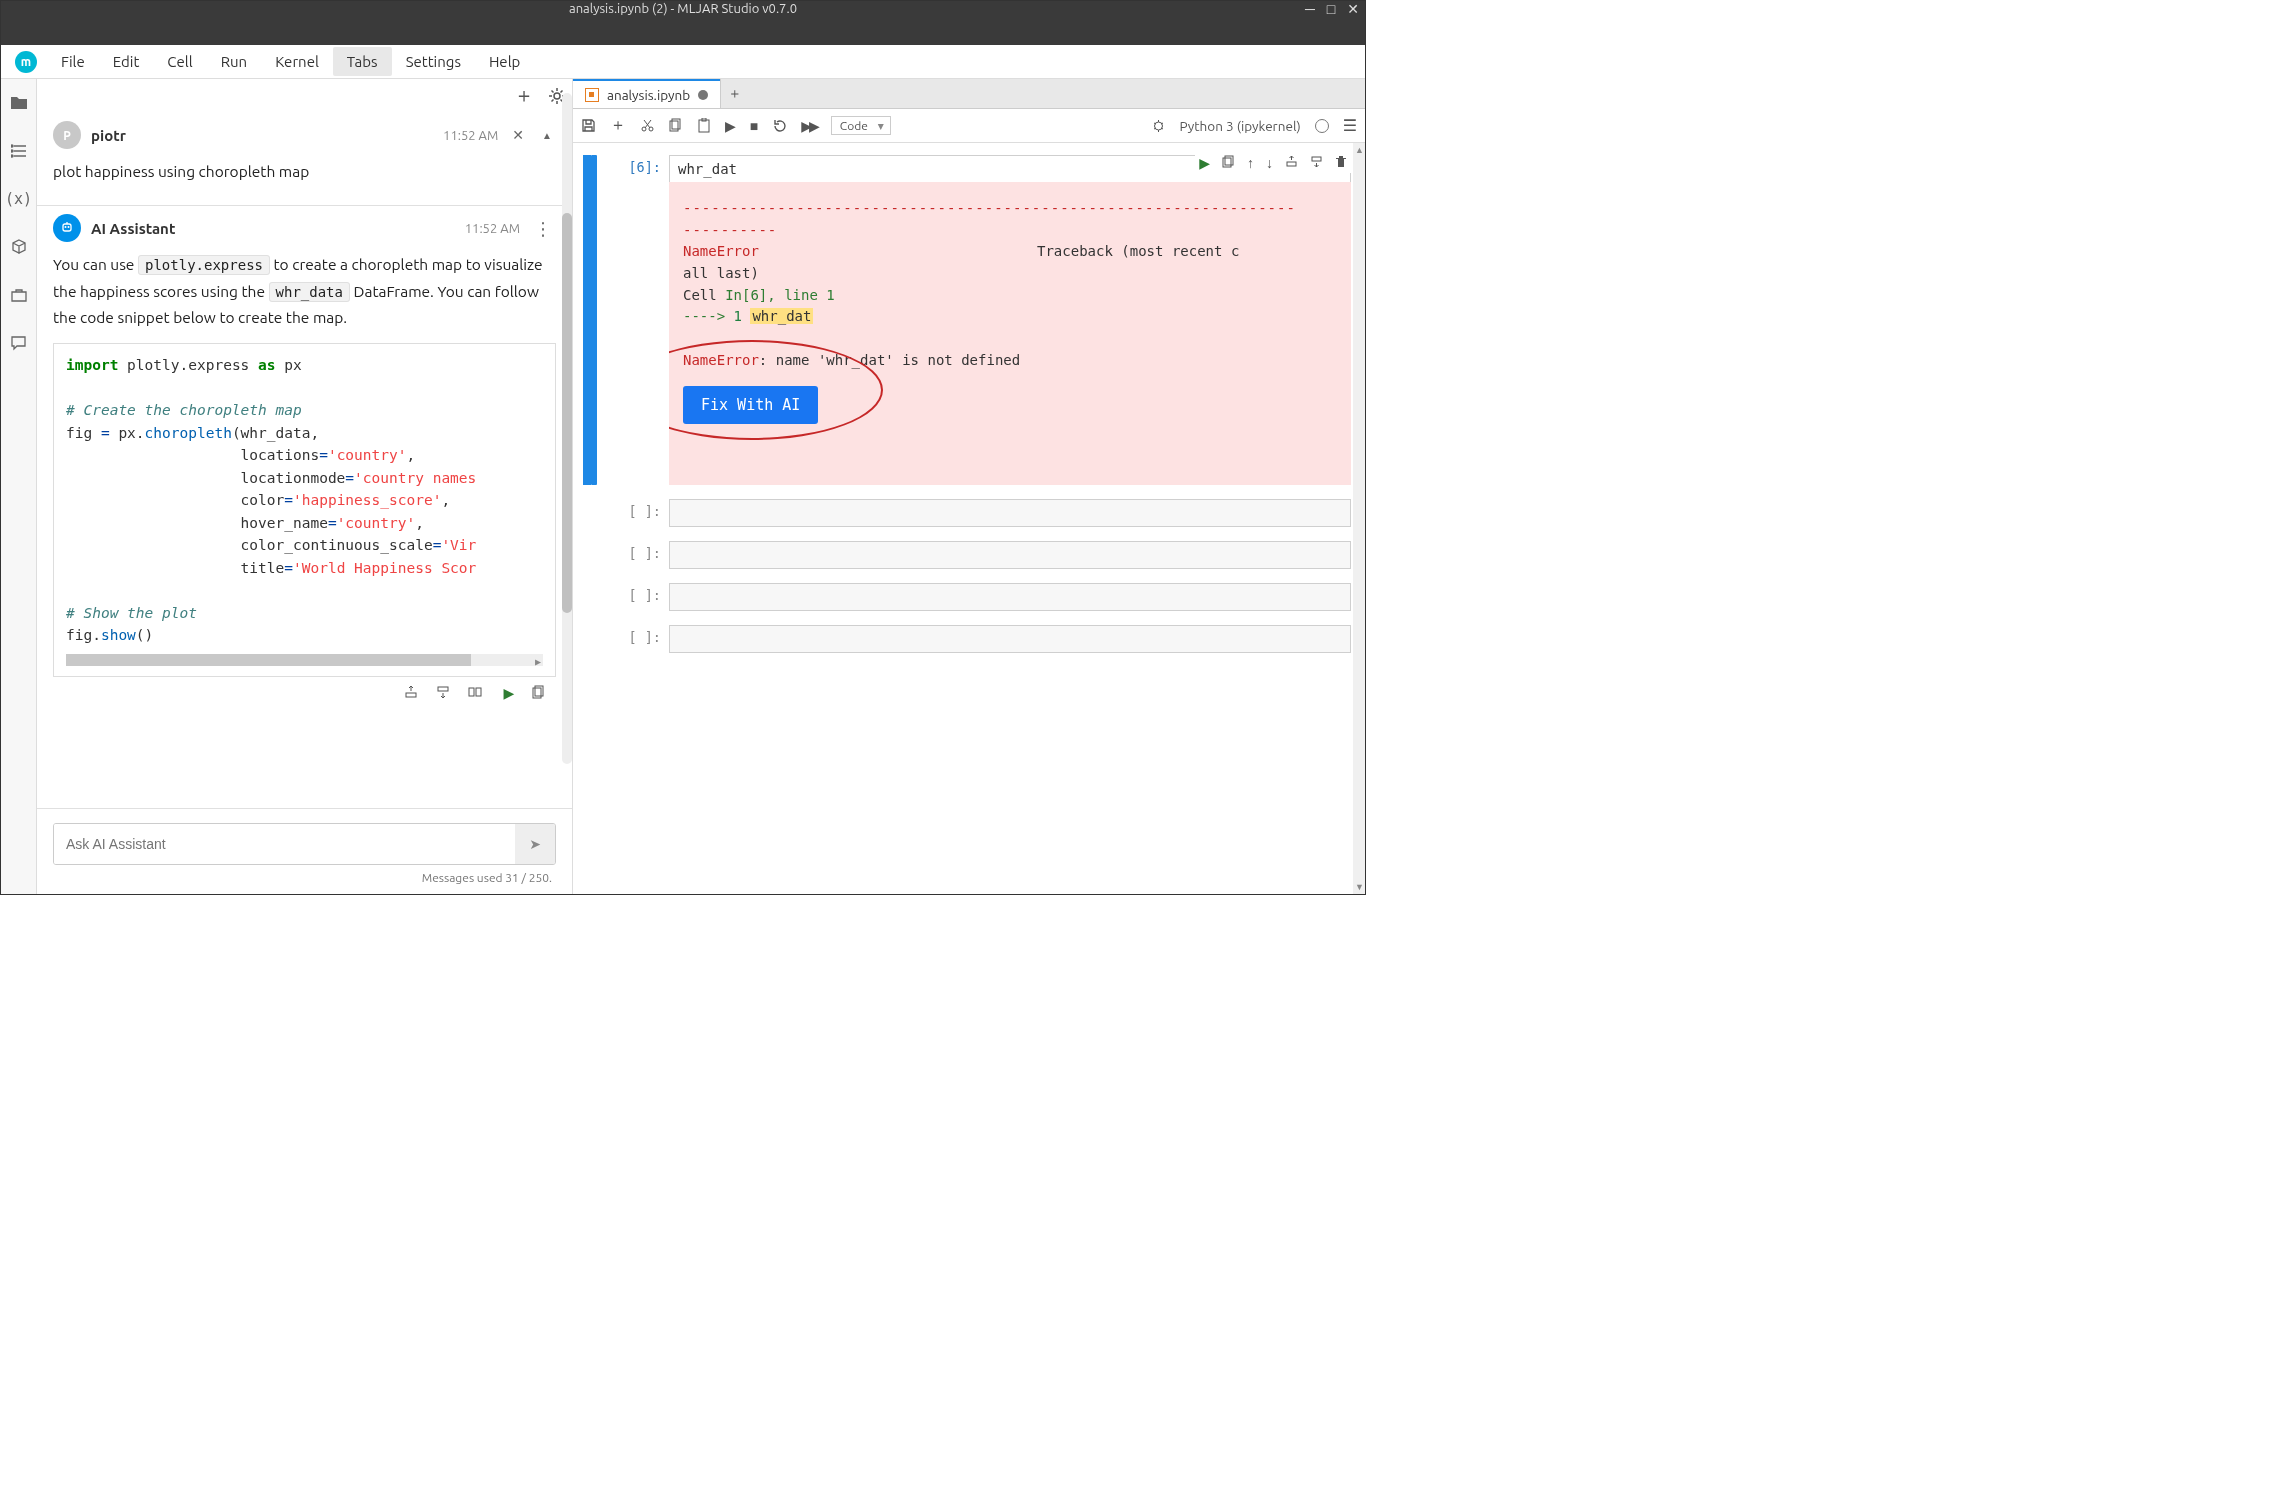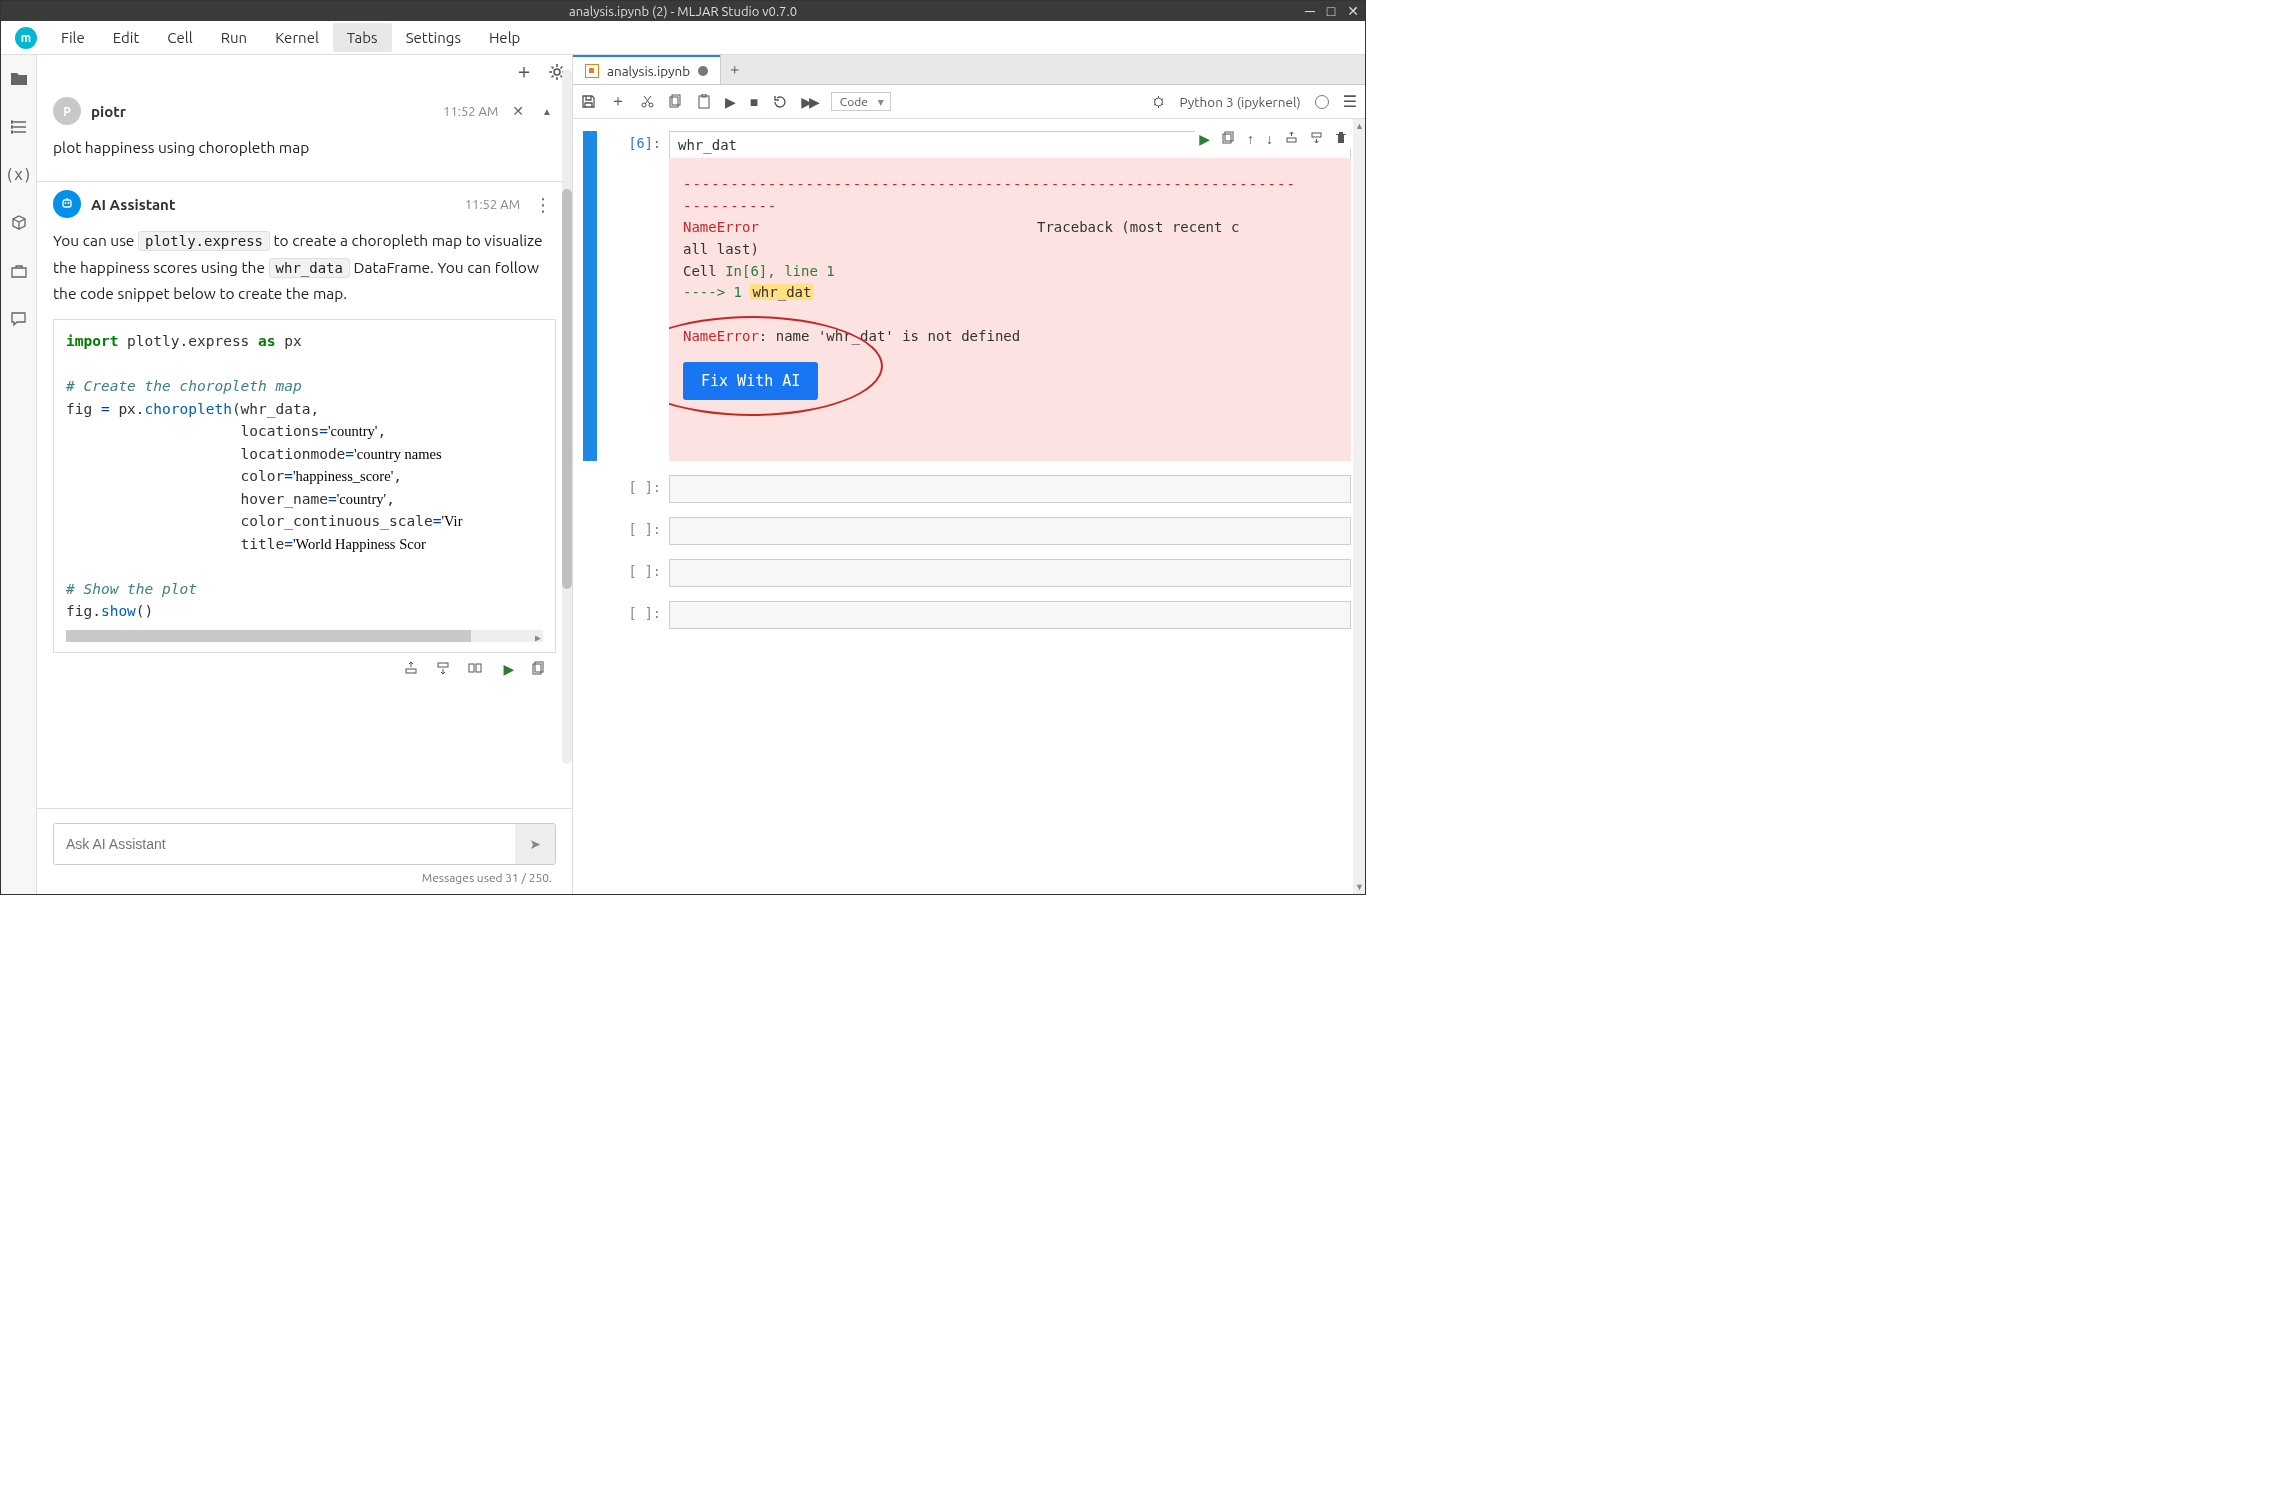--- a/index.html
+++ b/index.html
@@ -5,7 +5,7 @@
 * { margin:0; padding:0; box-sizing:border-box; }
 body { font-family: -apple-system, BlinkMacSystemFont, "Segoe UI", Ubuntu, sans-serif; font-size:14px; background:#fff; color:#333; overflow:hidden; }
 .window { width:1366px; height:895px; display:flex; flex-direction:column; border:1px solid #333; }
-.titlebar { height:20px; background:#3a3a3a; color:#ddd; display:flex; align-items:center; justify-content:center; position:relative; font-size:13px; }
+.titlebar { height:44px; background:#3a3a3a; color:#ddd; display:flex; justify-content:center; position:relative; font-size:13px; }
 .titlebar-controls { position:absolute; right:6px; display:flex; gap:12px; font-size:14px; color:#ddd;}
 .titlebar-controls span{cursor:pointer;}
 .menubar { height:34px; display:flex; align-items:center; background:#fff; border-bottom:1px solid #ddd; padding:0 4px;}

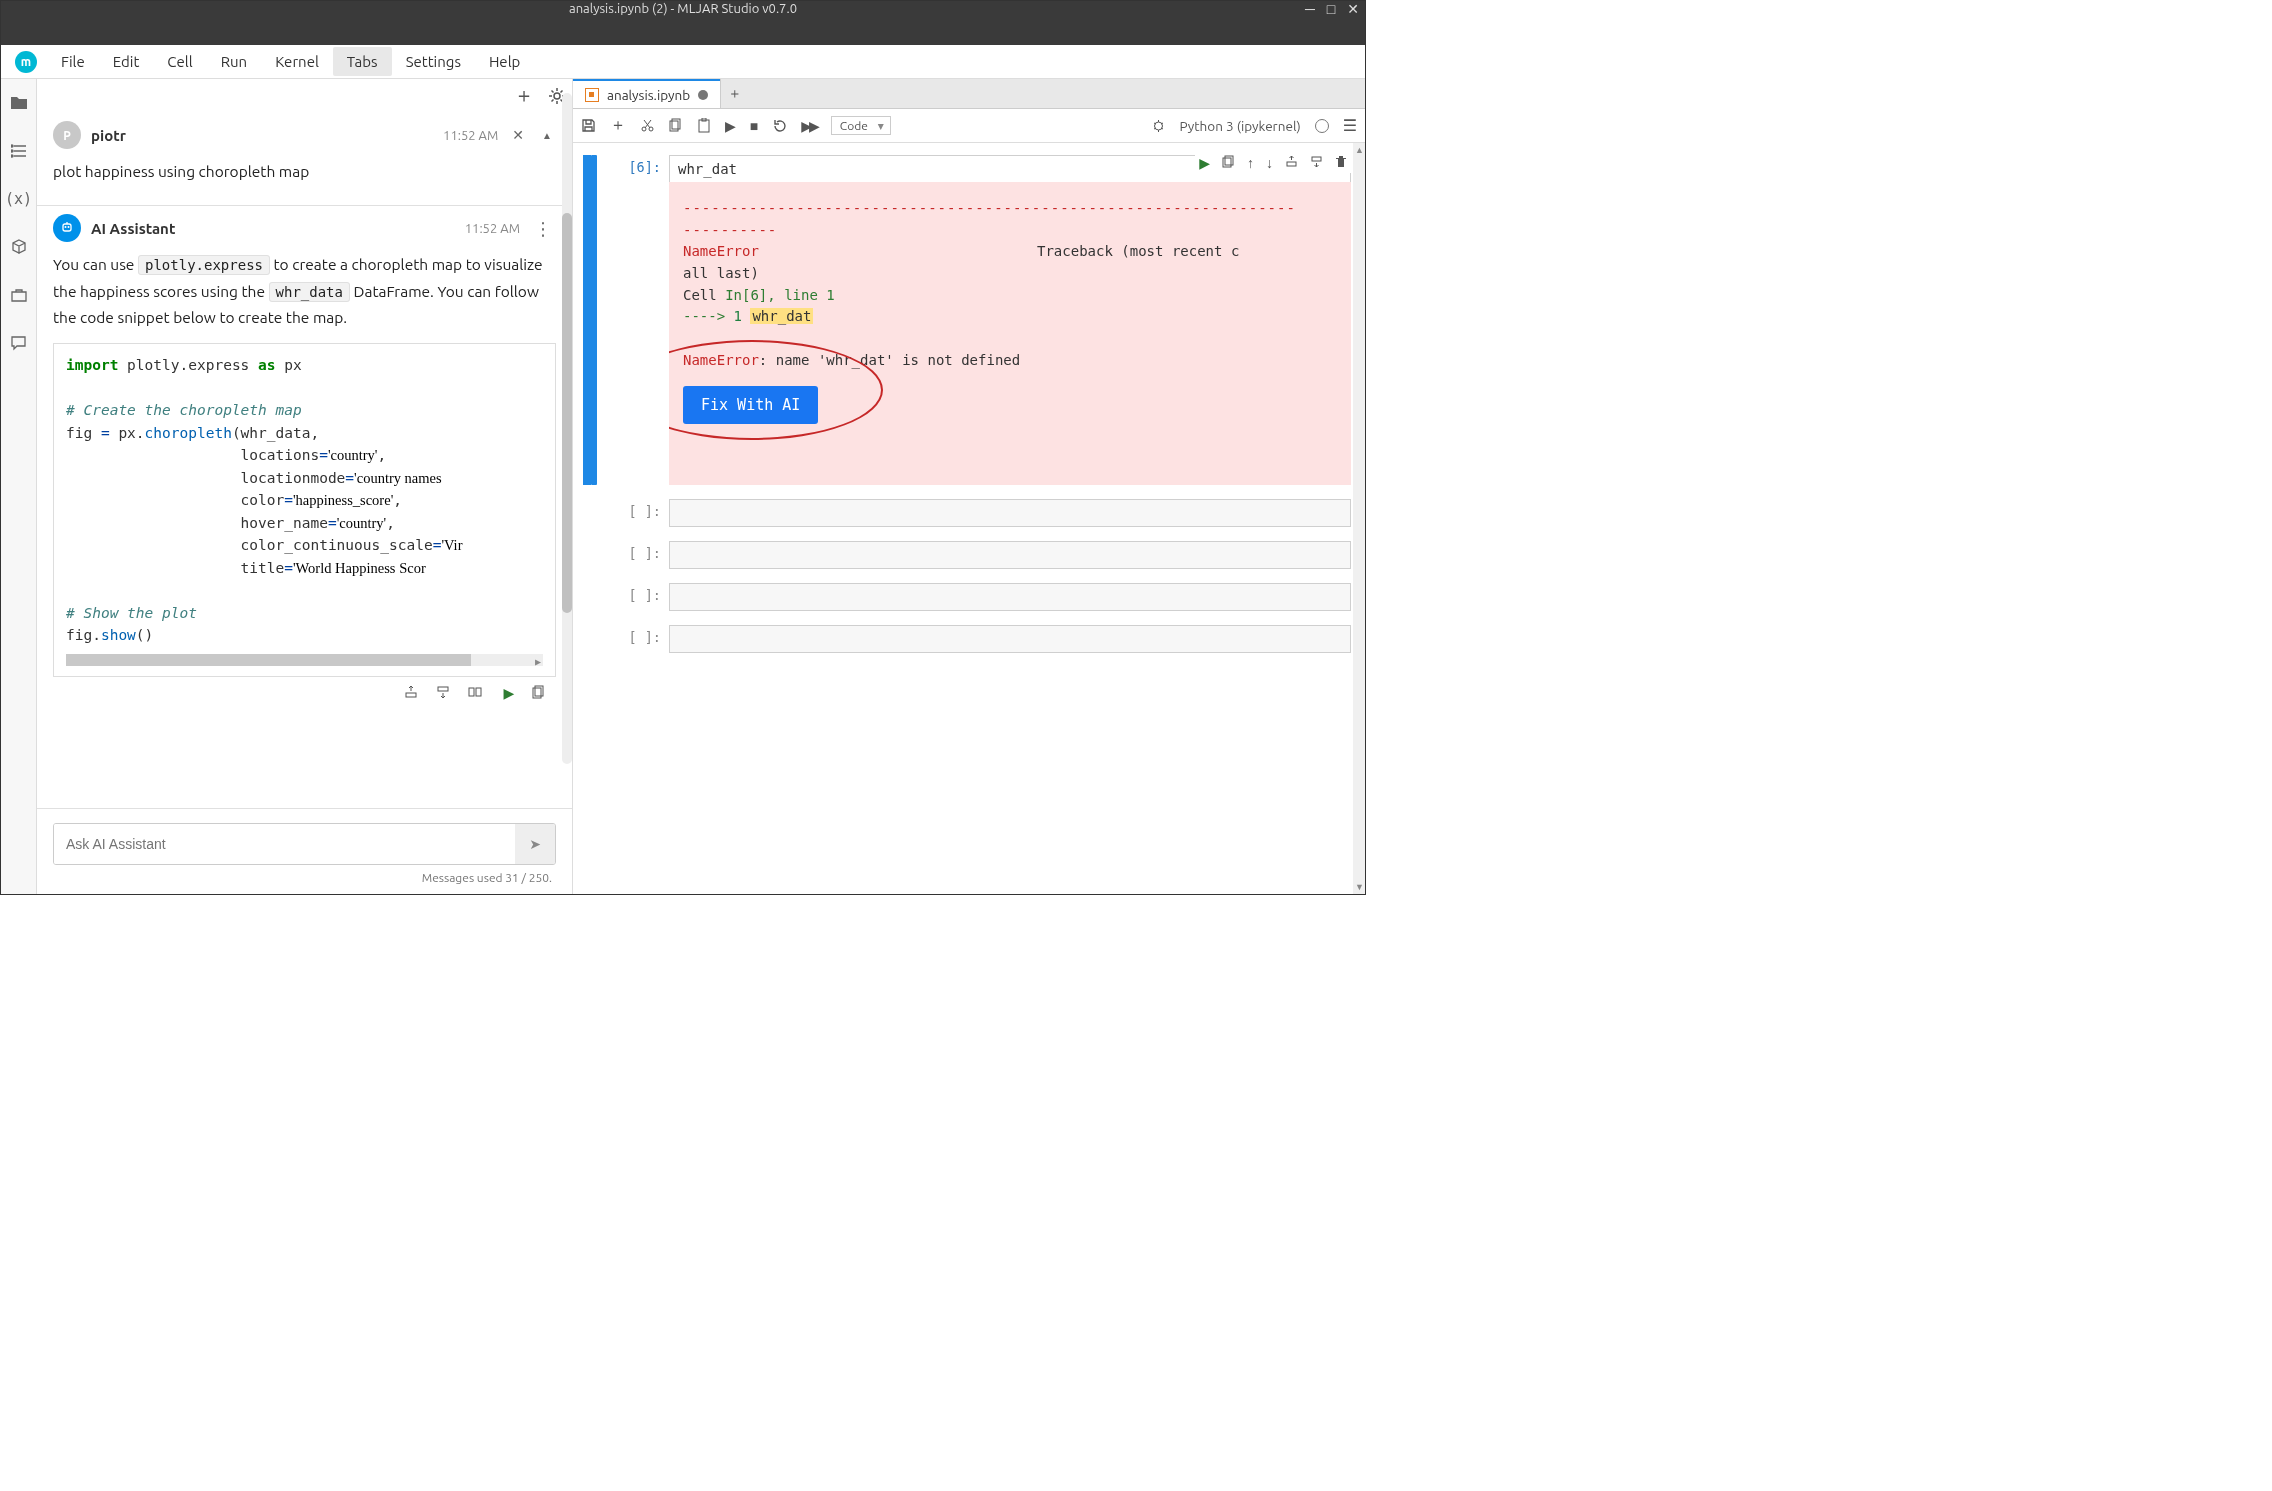--- a/index.html
+++ b/index.html
@@ -83,7 +83,7 @@
 svg{display:block;}
 .kw-green{color:#008000;font-weight:bold;}
 .kw-blue{color:#0040a0;}
-.kw-str{color:#000000;font-family:Liberation Serif, serif;}
+.kw-str{color:#ef4444;}
 .kw-comment{color:#408080;font-style:italic;}
 .kw-call{color:#0060b0;}
 .kw-num{color:#208040;}

